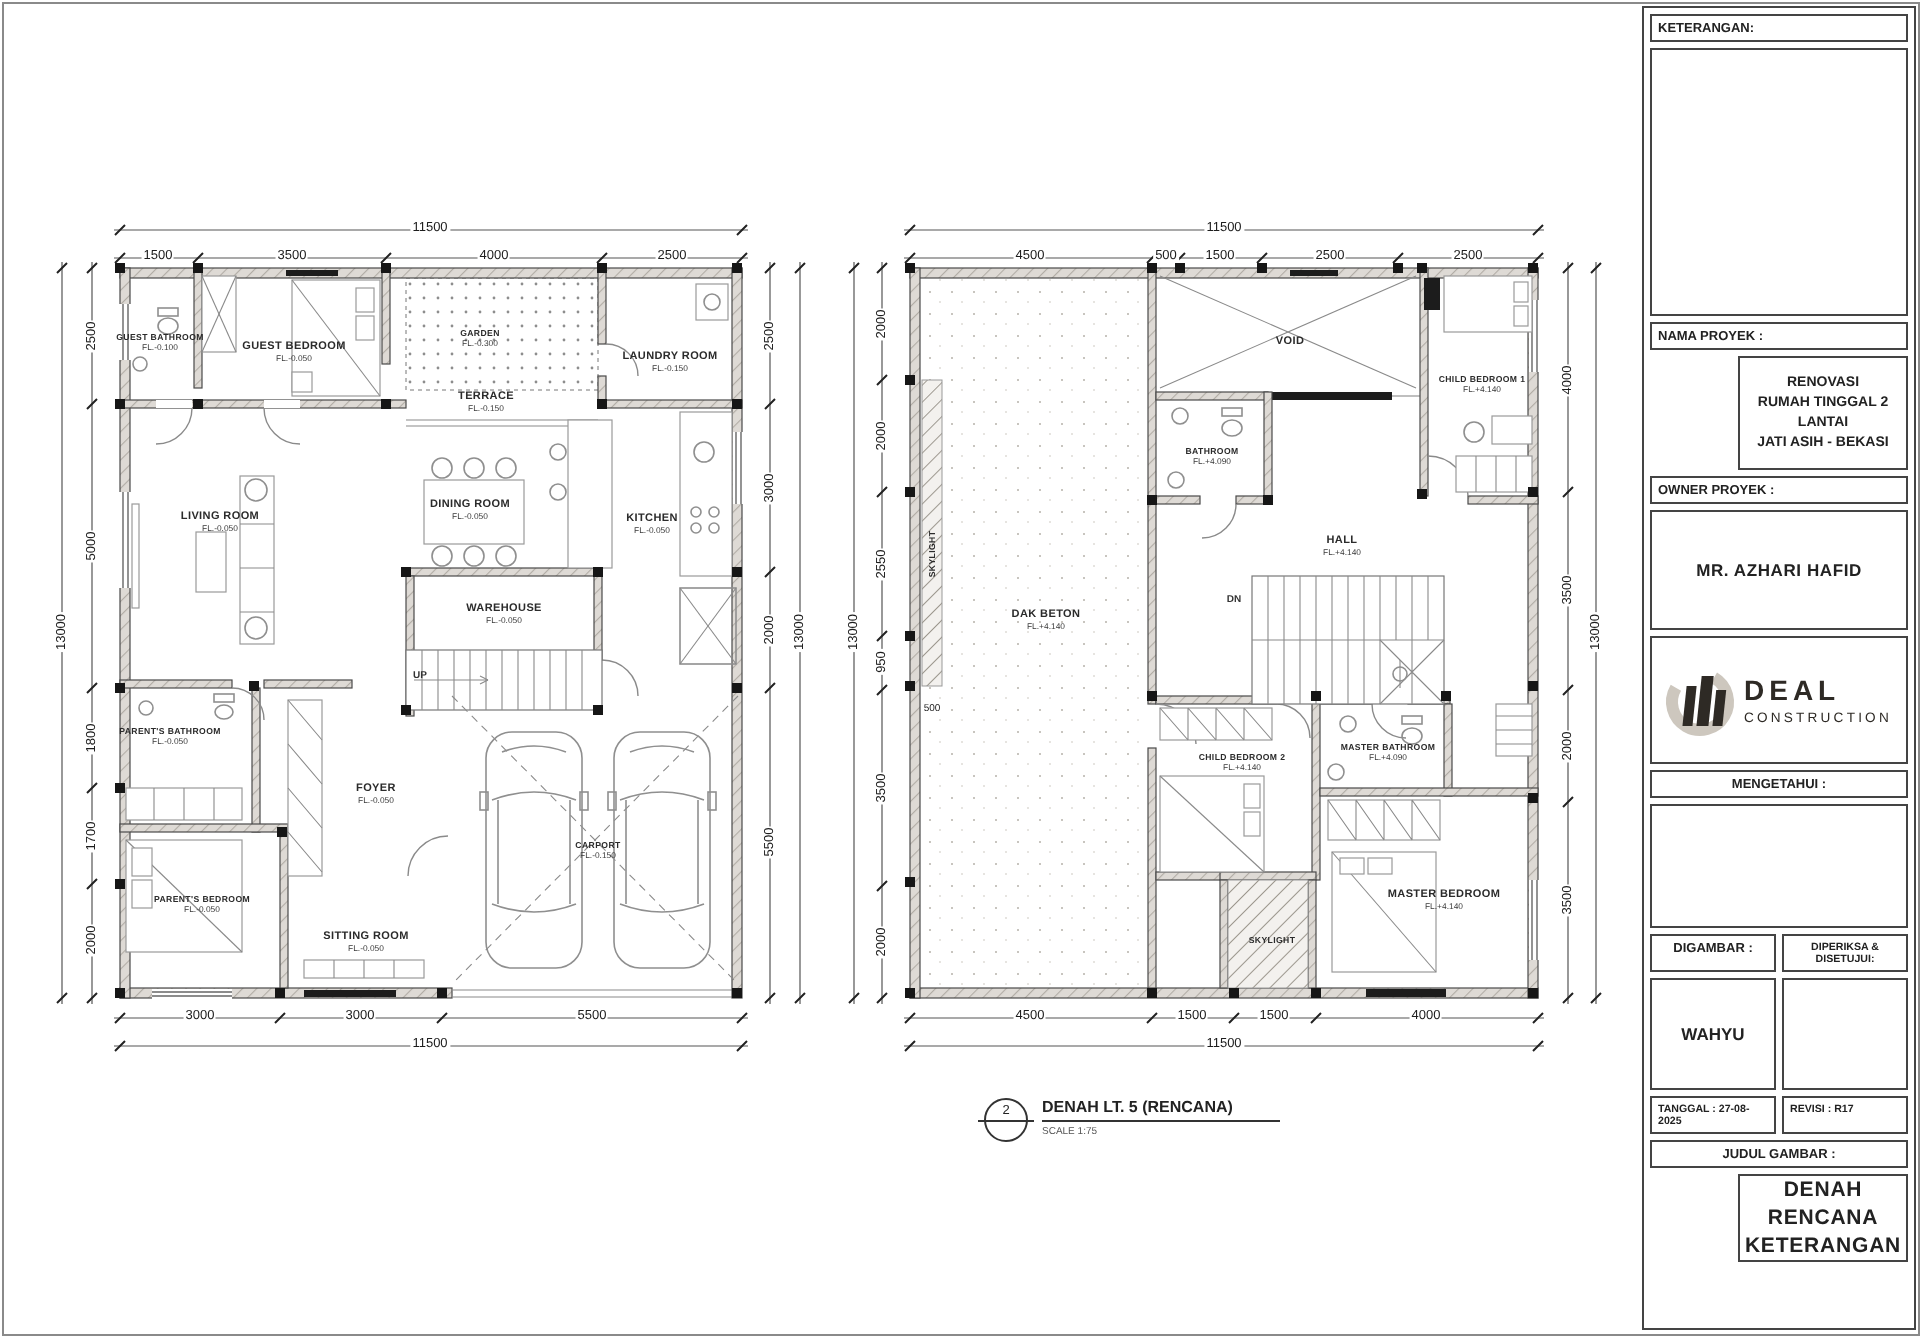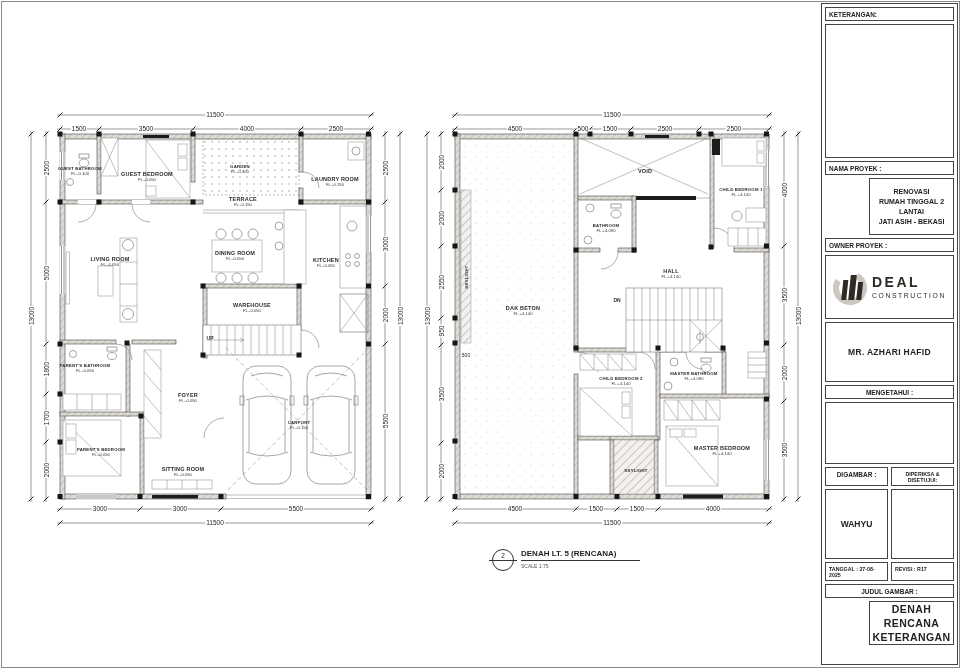--- a/index.html
+++ b/index.html
@@ -503,6 +503,9 @@
     <div class="proj">JATI ASIH - BEKASI</div>
   </div>
   <div class="tb-h">OWNER PROYEK :</div>
+  <div class="tb-box center" style="height:60px">
+    <span class="owner">MR. AZHARI HAFID</span>
+  </div>
   <div class="tb-box center" style="height:64px">
     <svg width="124" height="46">
       <circle cx="22" cy="24" r="14" fill="none" stroke="#cdc7be" stroke-width="6" stroke-dasharray="66 22" transform="rotate(-60 22 24)"></circle>
@@ -515,9 +518,6 @@
       <text x="44" y="34" font-family="Liberation Sans, sans-serif" font-size="6.8" letter-spacing="1.6" fill="#2e2a25">CONSTRUCTION</text>
     </svg>
   </div>
-  <div class="tb-box center" style="height:60px">
-    <span class="owner">MR. AZHARI HAFID</span>
-  </div>
   <div class="tb-h ctr">MENGETAHUI :</div>
   <div class="tb-box" style="height:62px"></div>
   <div class="tb-row">

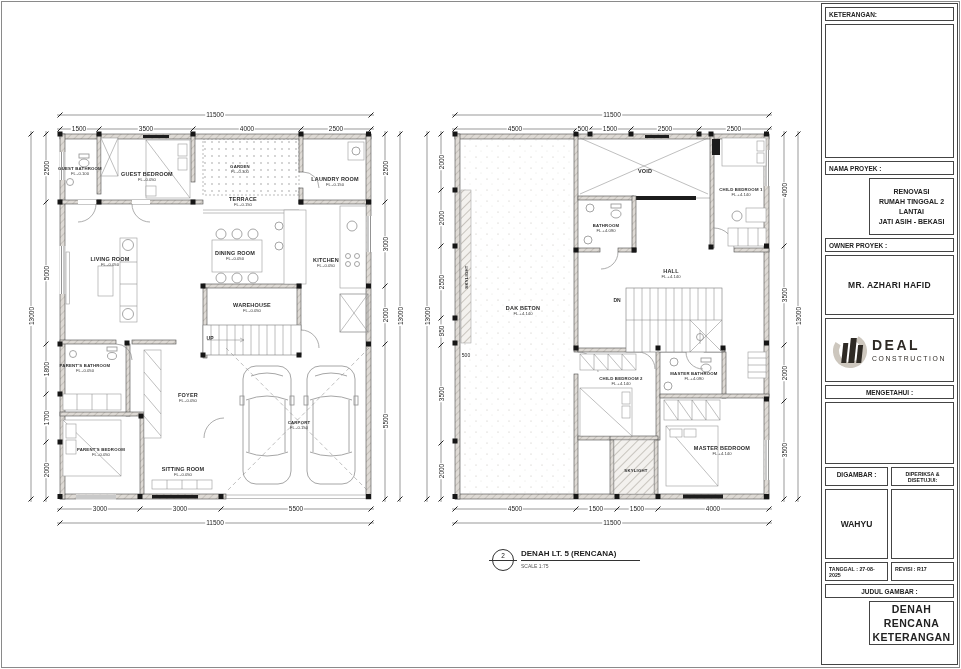--- a/index.html
+++ b/index.html
@@ -524,7 +524,7 @@
     <div class="tb-h ctr">DIGAMBAR :</div>
     <div class="tb-h ctr small">DIPERIKSA &amp; DISETUJUI:</div>
   </div>
-  <div class="tb-row" style="height:70px">
+  <div class="tb-row" style="height:56px">
     <div class="tb-box center">
       <span class="wahyu">WAHYU</span>
     </div>

